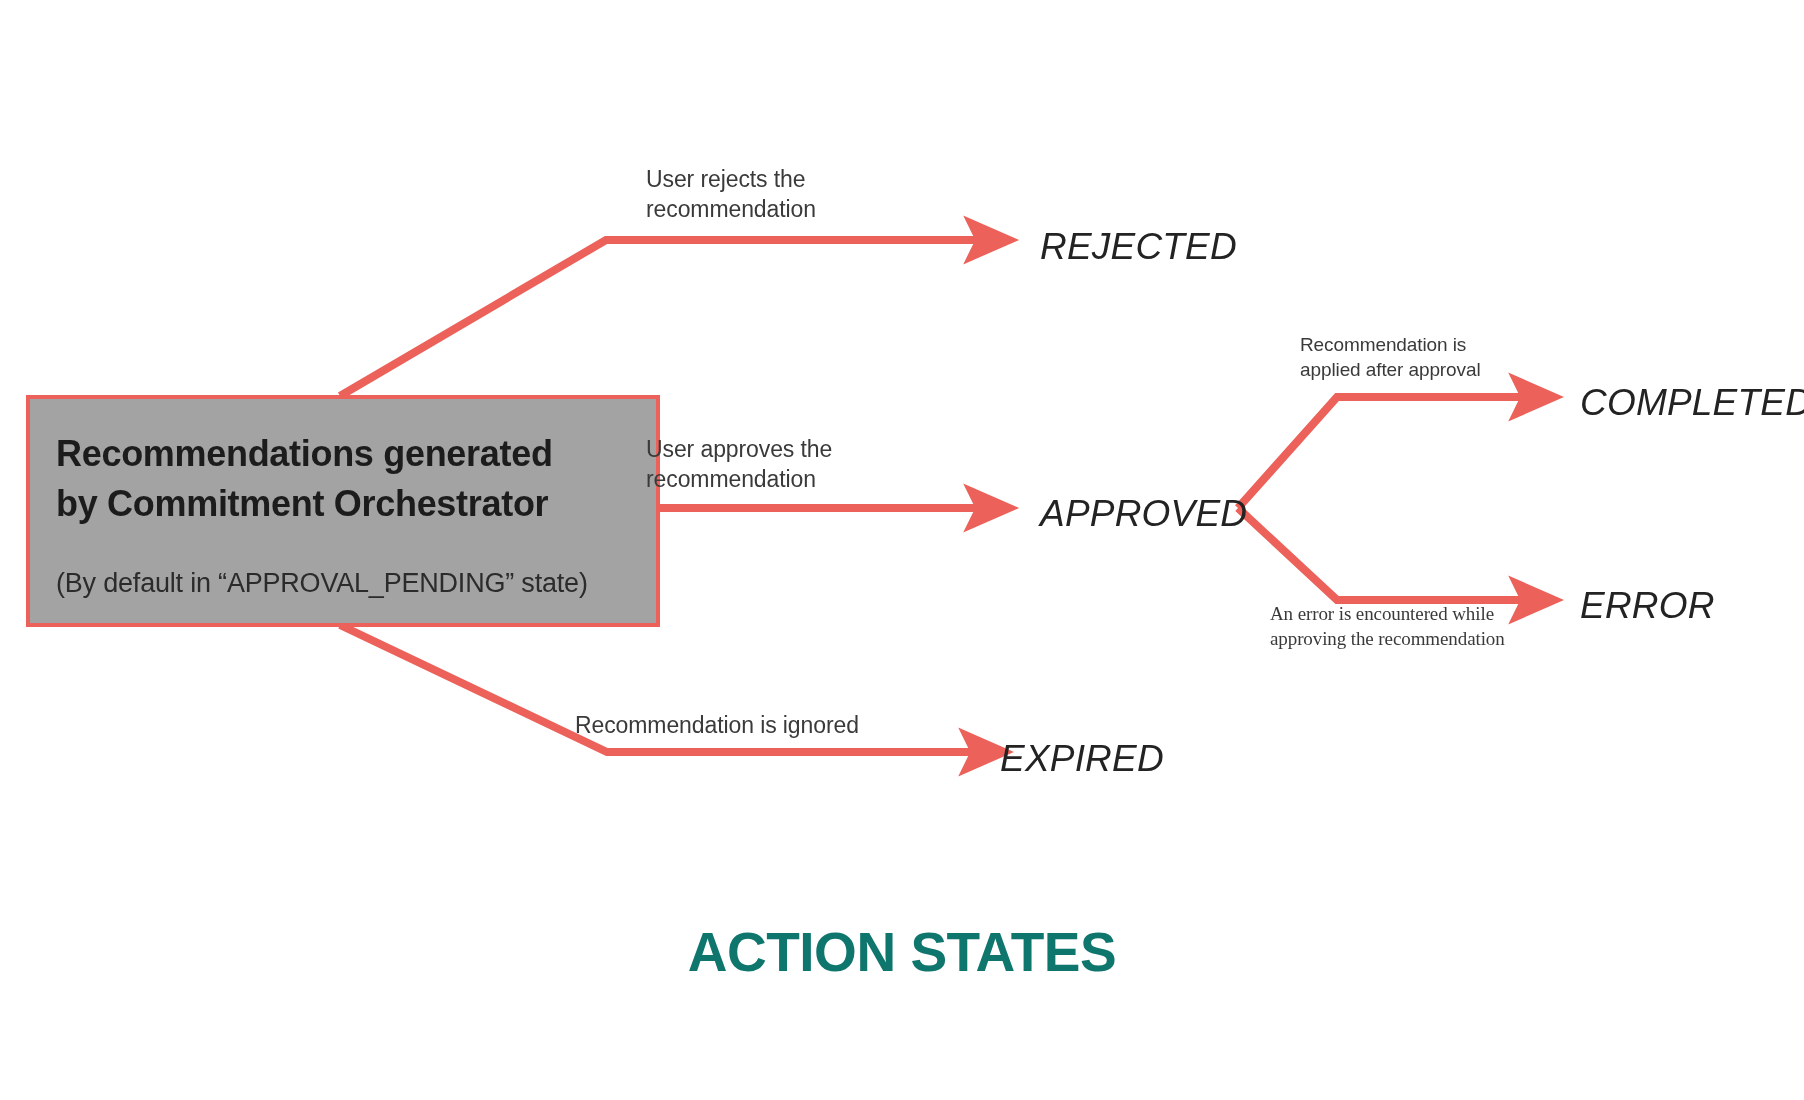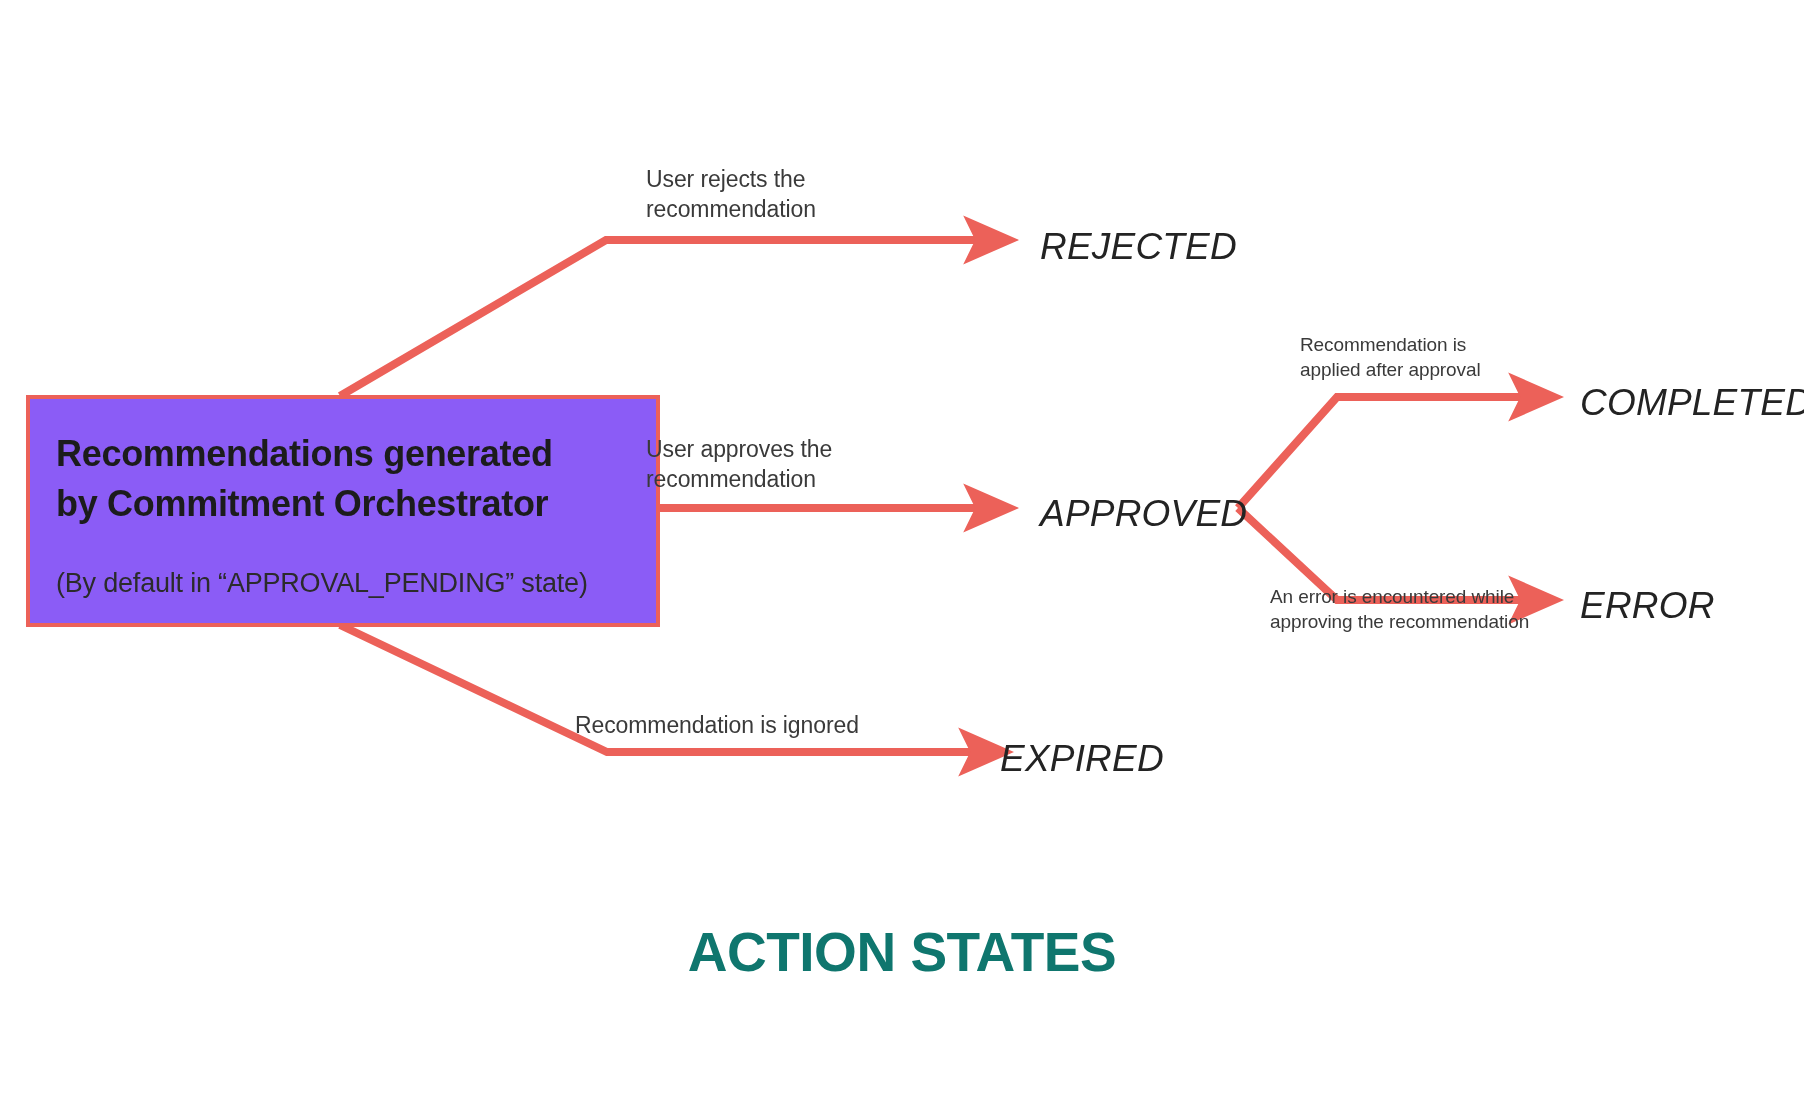--- a/index.html
+++ b/index.html
@@ -37,7 +37,7 @@
     height: 232px;
     box-sizing: border-box;
     border: 4px solid #EC6159;
-    background: #8b5cf6;
+    background: #a3a3a3;
     padding: 30px 26px 22px 26px;
   }
   .source-title {

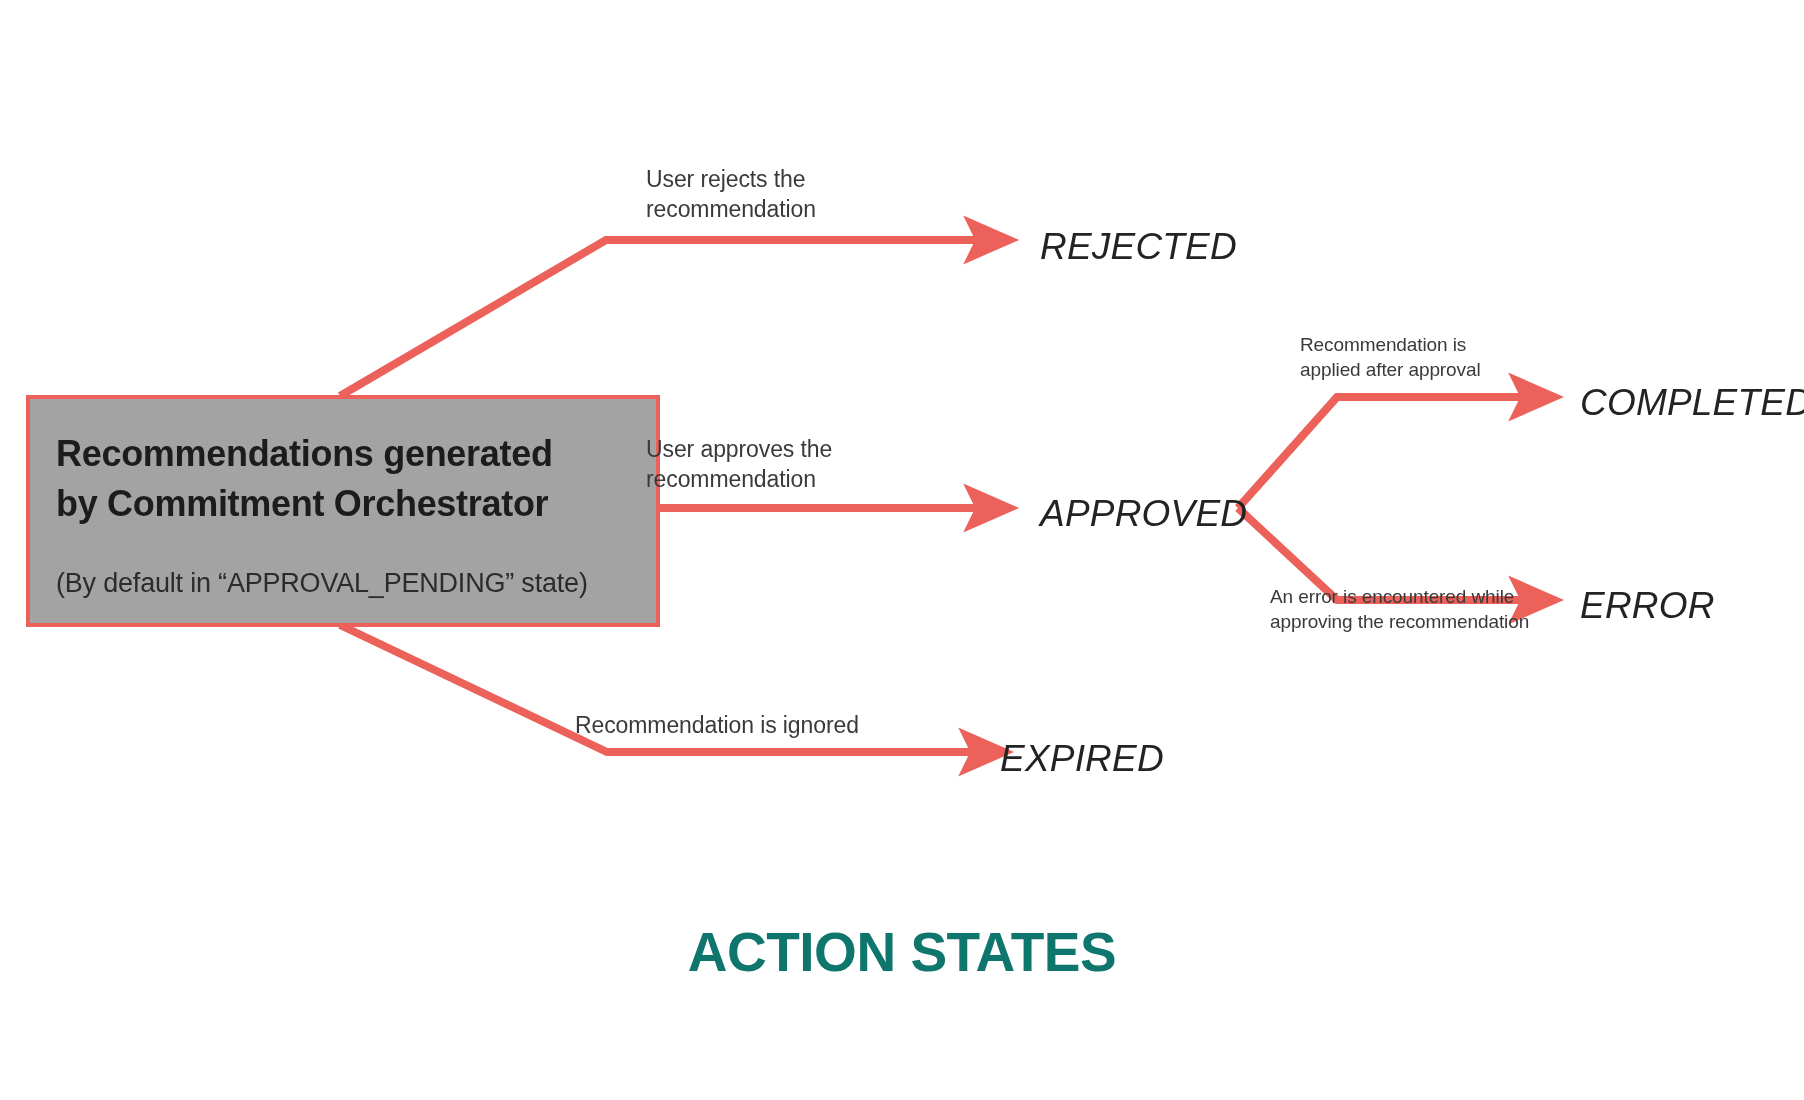--- a/index.html
+++ b/index.html
@@ -149,7 +149,7 @@
   <div class="edge-caption small" style="left:1300px; top:332px; width:320px;">Recommendation is
 applied after approval</div>
 
-  <div class="edge-caption small" style="left:1270px; top:584px; width:380px;">An error is encountered while
+  <div class="edge-caption small" style="left:1270px; top:601px; width:380px;font-family:Liberation Serif, serif;">An error is encountered while
 approving the recommendation</div>
 
   <div class="diagram-title">ACTION STATES</div>

